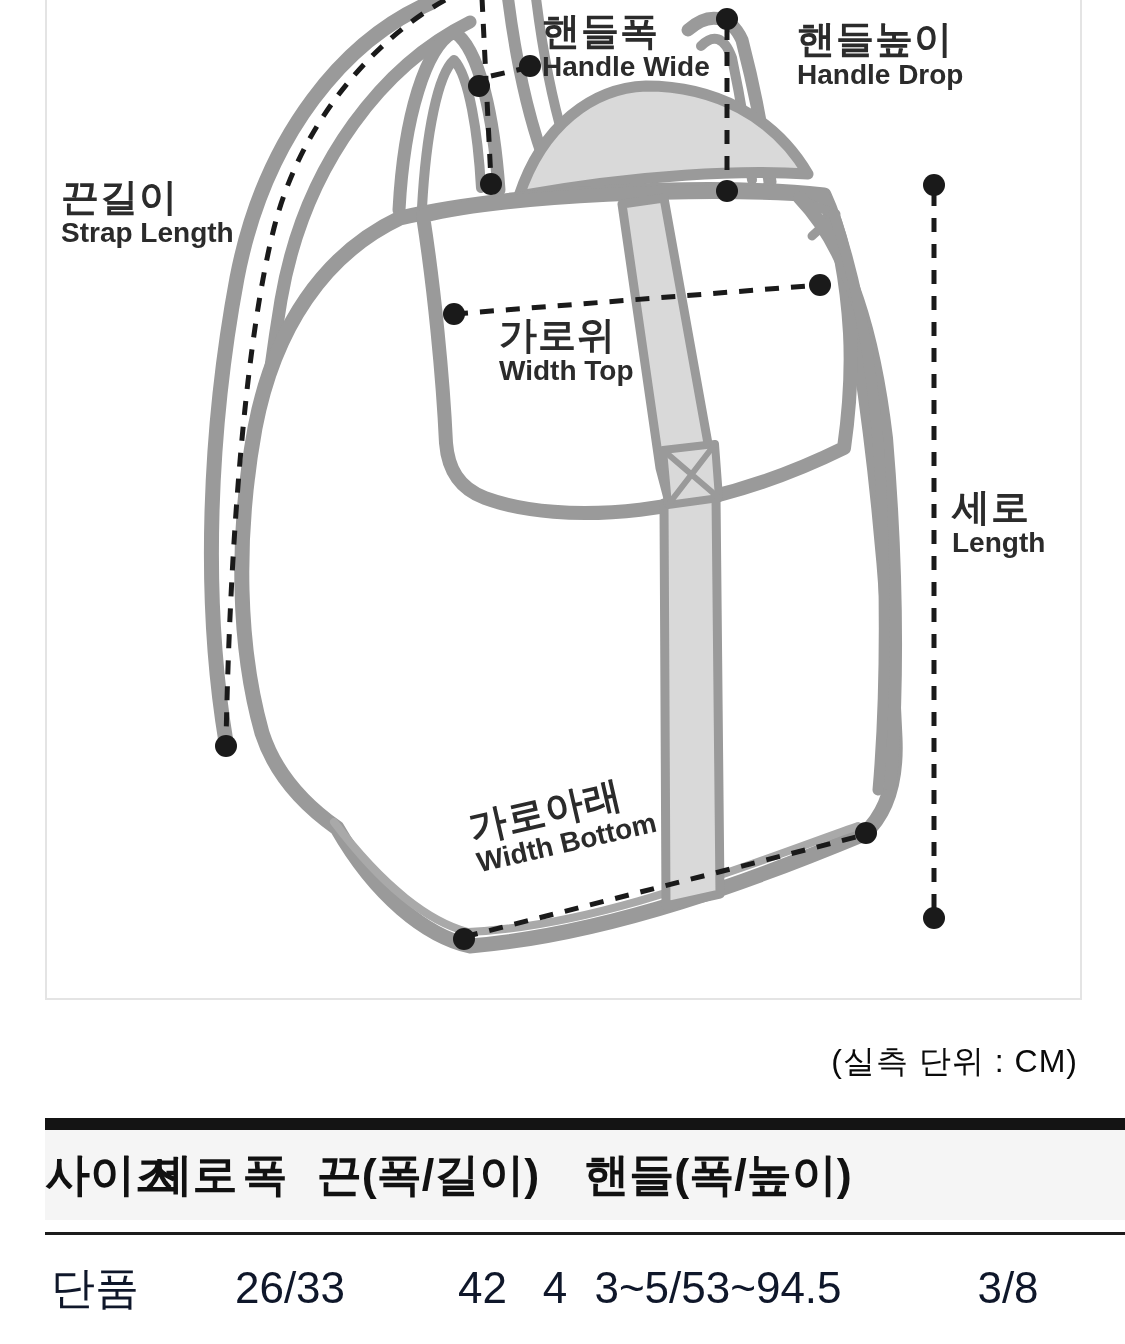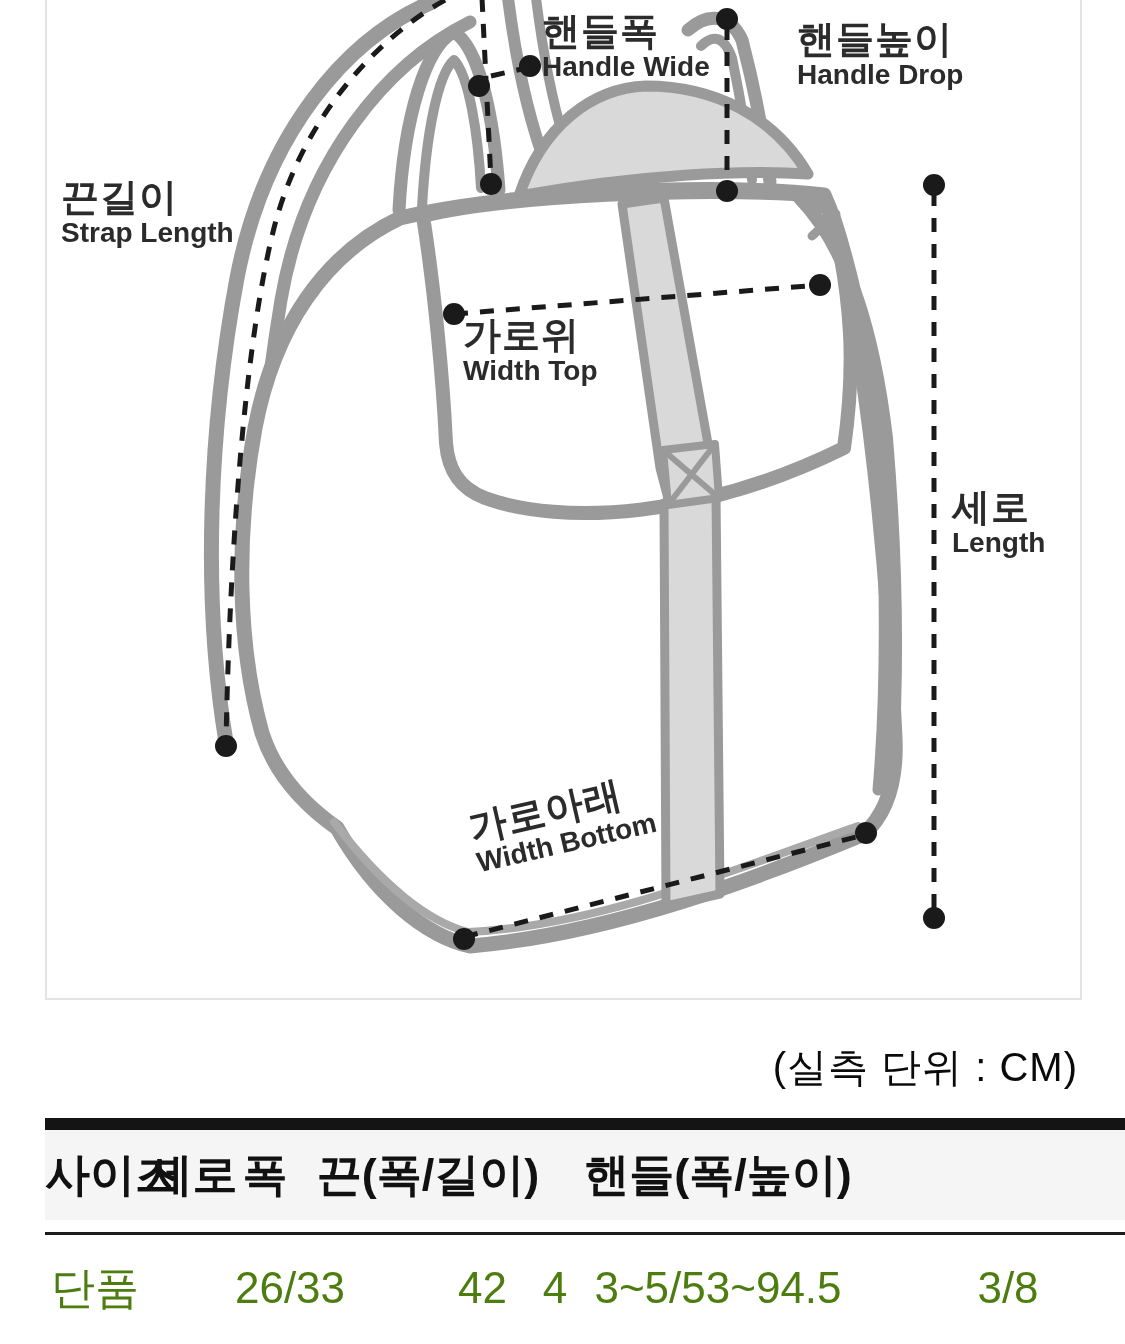--- a/index.html
+++ b/index.html
@@ -20,7 +20,7 @@
   .lbl-handle-wide{left:495px;top:6px;margin-top:8px;}
   .lbl-handle-drop{left:750px;top:22px;}
   .lbl-strap-length{left:14px;top:180px;width:205px;text-align:left;}
-  .lbl-width-top{left:416px;top:318px;}
+  .lbl-width-top{left:452px;top:318px;}
   .lbl-length{left:905px;top:490px;}
   .lbl-width-bottom{left:418px;top:812px;transform:rotate(-13deg);transform-origin:left top;}
   

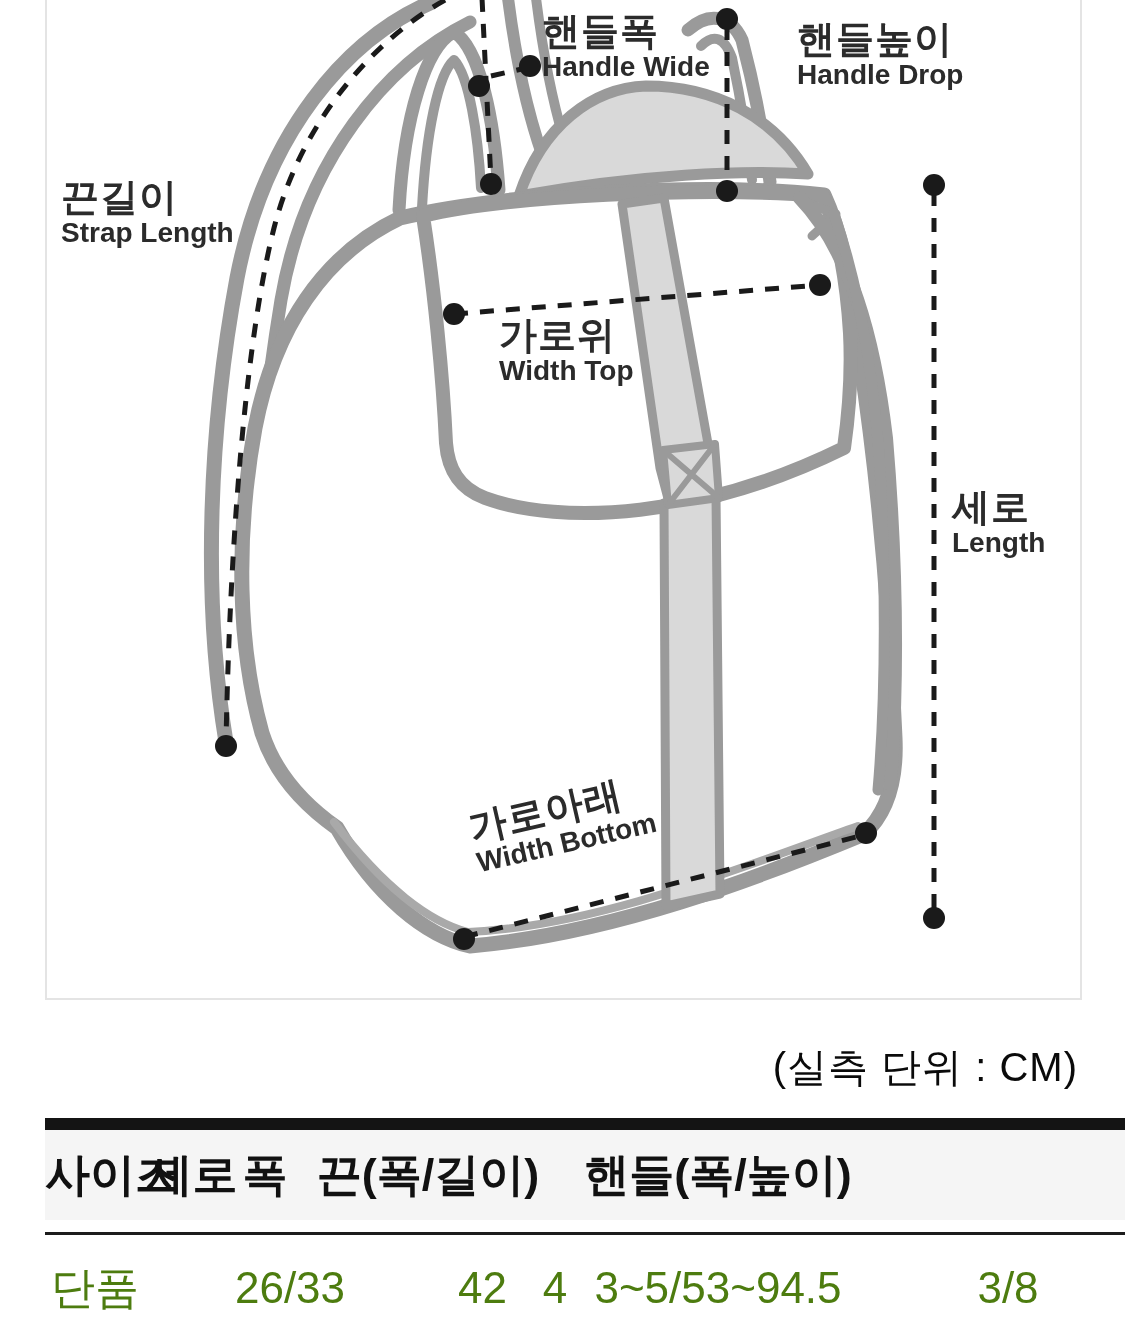--- a/index.html
+++ b/index.html
@@ -26,7 +26,7 @@
   
   .unit-note{
     position:absolute;top:1040px;right:47px;
-    font-size:40px;color:#0a0a0a;letter-spacing:1px;
+    font-size:32px;color:#0a0a0a;letter-spacing:1px;
   }
   
   .size-table{position:absolute;left:45px;top:1118px;width:1115px;}

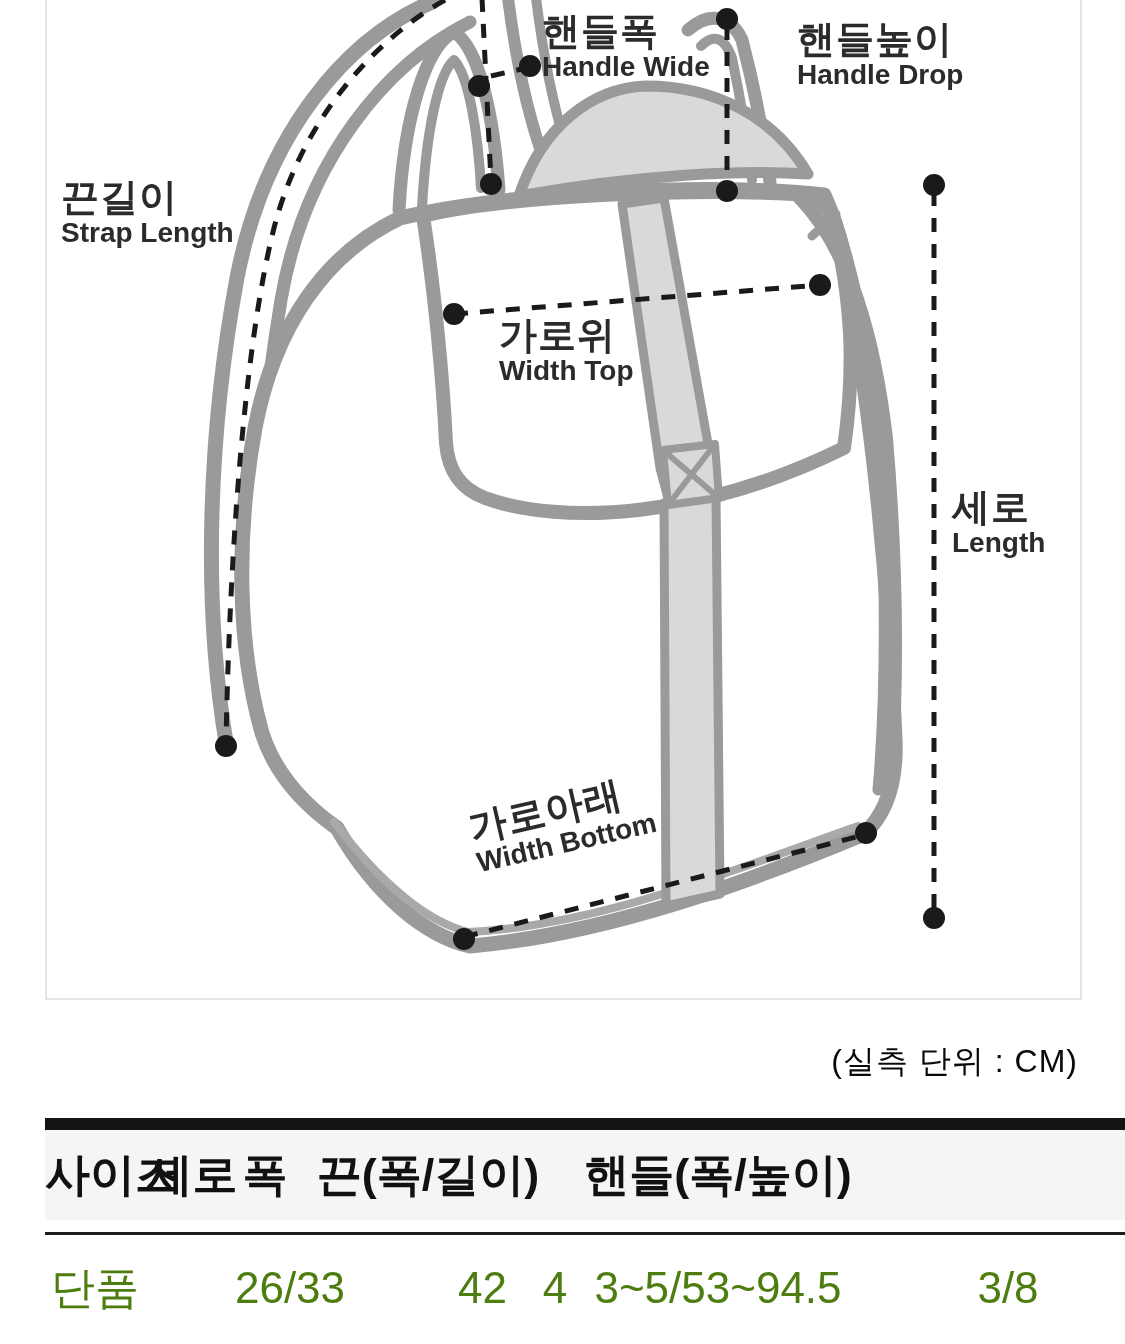--- a/index.html
+++ b/index.html
@@ -39,7 +39,7 @@
   .c0{width:100px;} .c1{width:290px;} .c2{width:95px;}
   .c3{width:50px;}  .c4{width:260px;margin-left:8px;} .c5{width:320px;}
   .hrow .cell{font-size:45px;font-weight:bold;color:#111;}
-  .drow .cell{font-size:44px;font-weight:normal;color:#4d7c0f;}
+  .drow .cell{font-size:44px;font-weight:normal;color:#0f172a;}
 </style>
 </head>
 <body>

